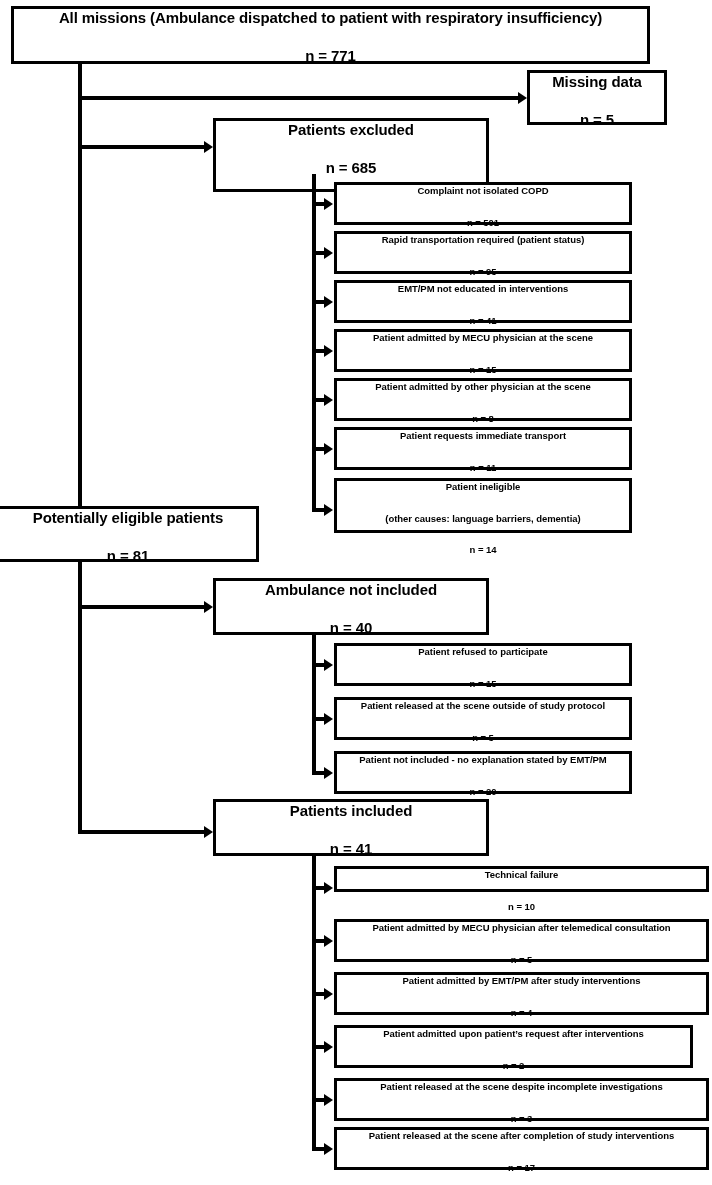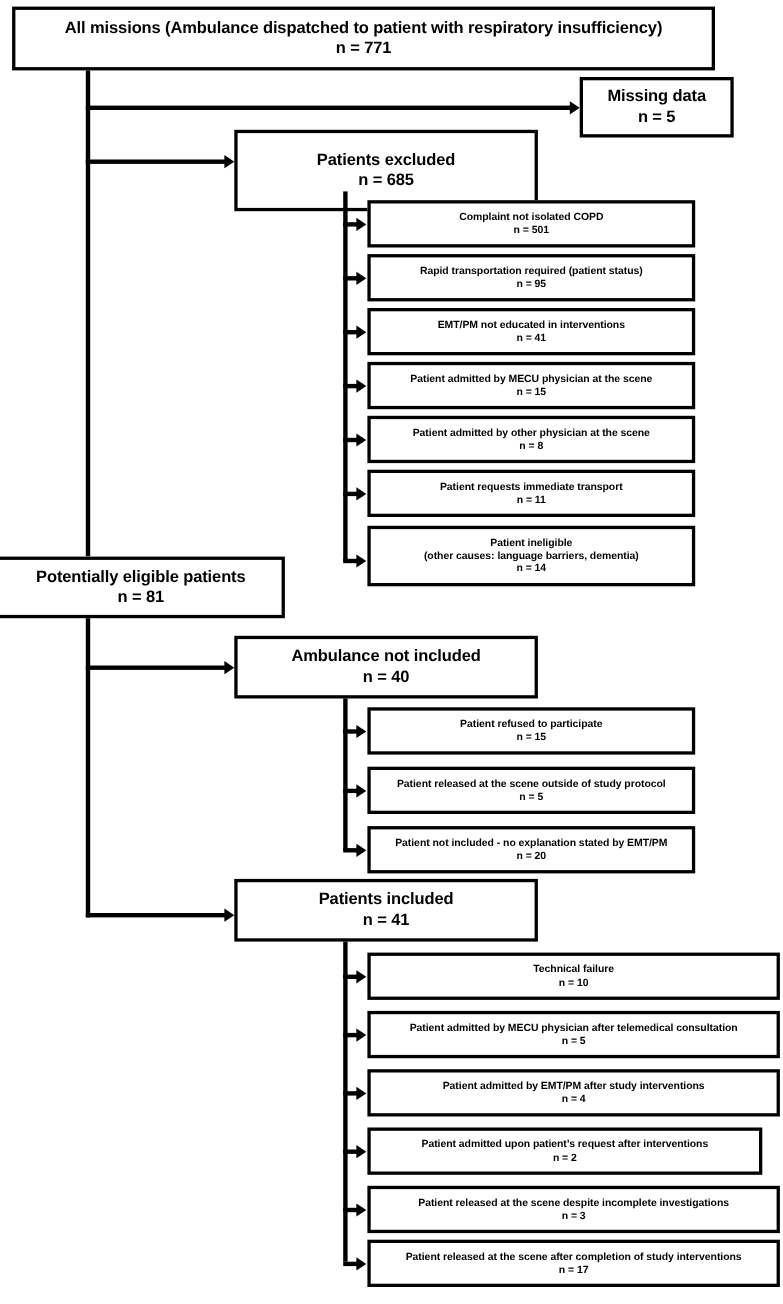--- a/index.html
+++ b/index.html
@@ -19,9 +19,9 @@
     display:flex;
     flex-direction:column;
     align-items:center;
-    justify-content:center;
     text-align:center;
     line-height:1.22;
+    gap:20px;
   }
   .box .ln{display:block;width:100%;}
 

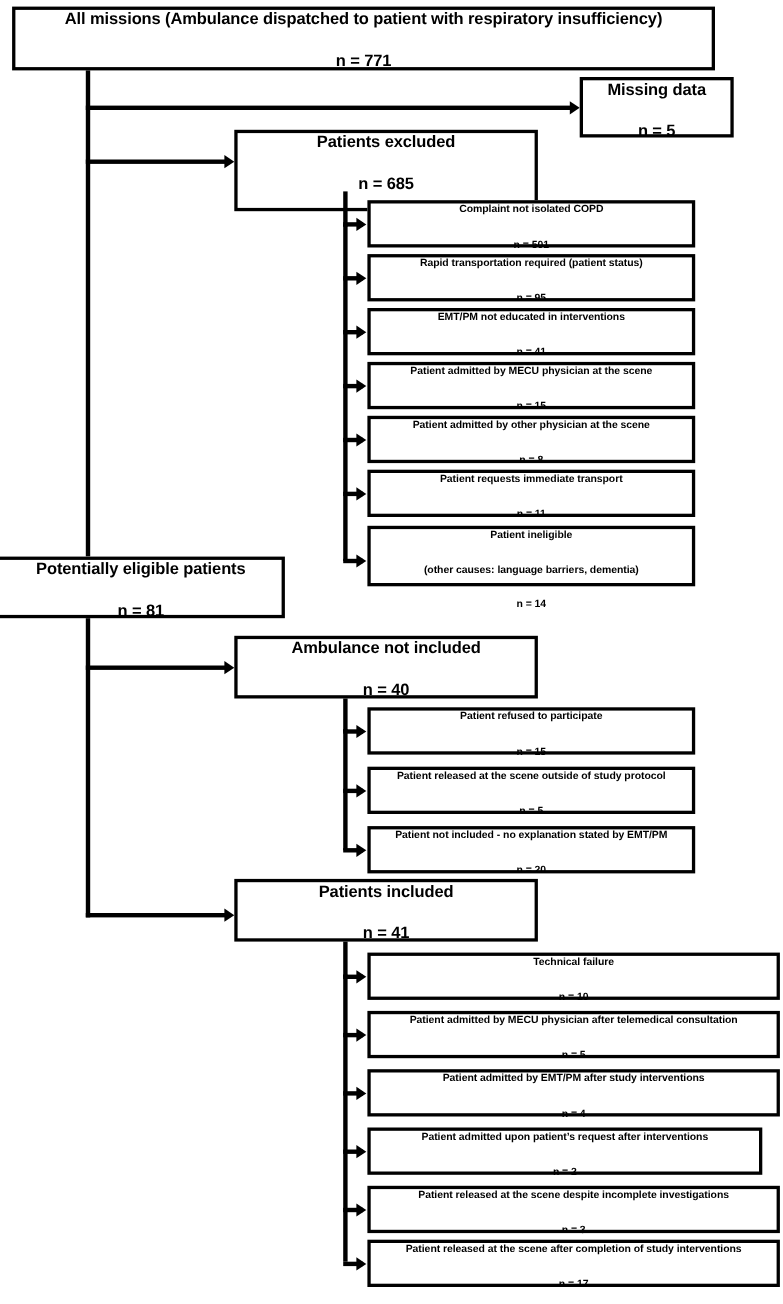--- a/index.html
+++ b/index.html
@@ -174,7 +174,7 @@
 
   <div class="ln-h" style="left:312px;top:886px;width:18px;"></div>
   <div class="arrow" style="left:324px;top:882px;"></div>
-  <div class="box leaf" style="left:334px;top:866px;width:375px;height:43px;">
+  <div class="box leaf" style="left:334px;top:866px;width:375px;height:26px;">
     <span class="ln">Technical failure</span>
     <span class="ln n">n = 10</span>
   </div>

